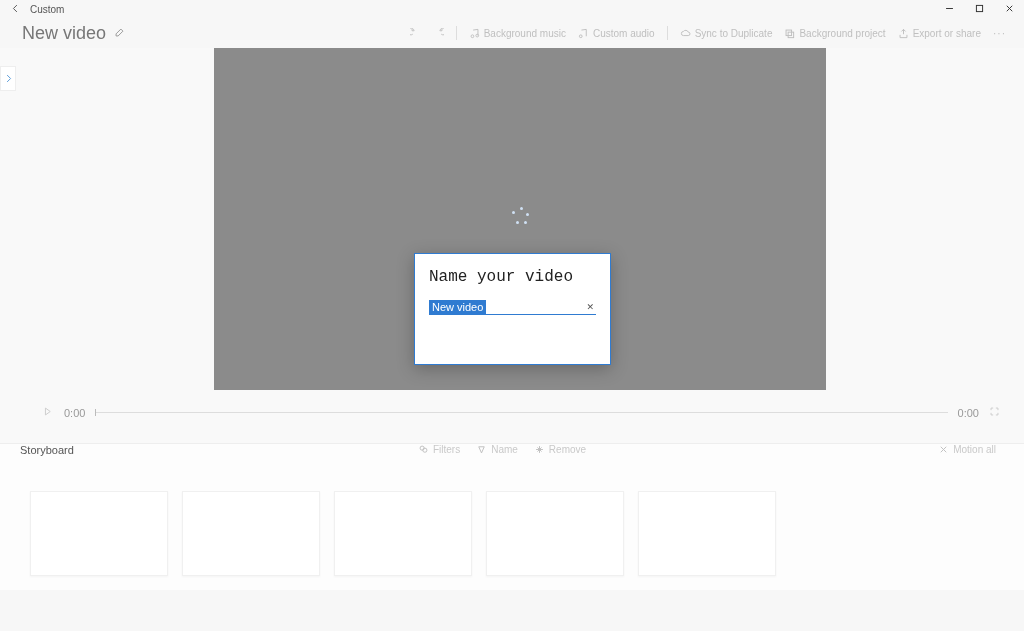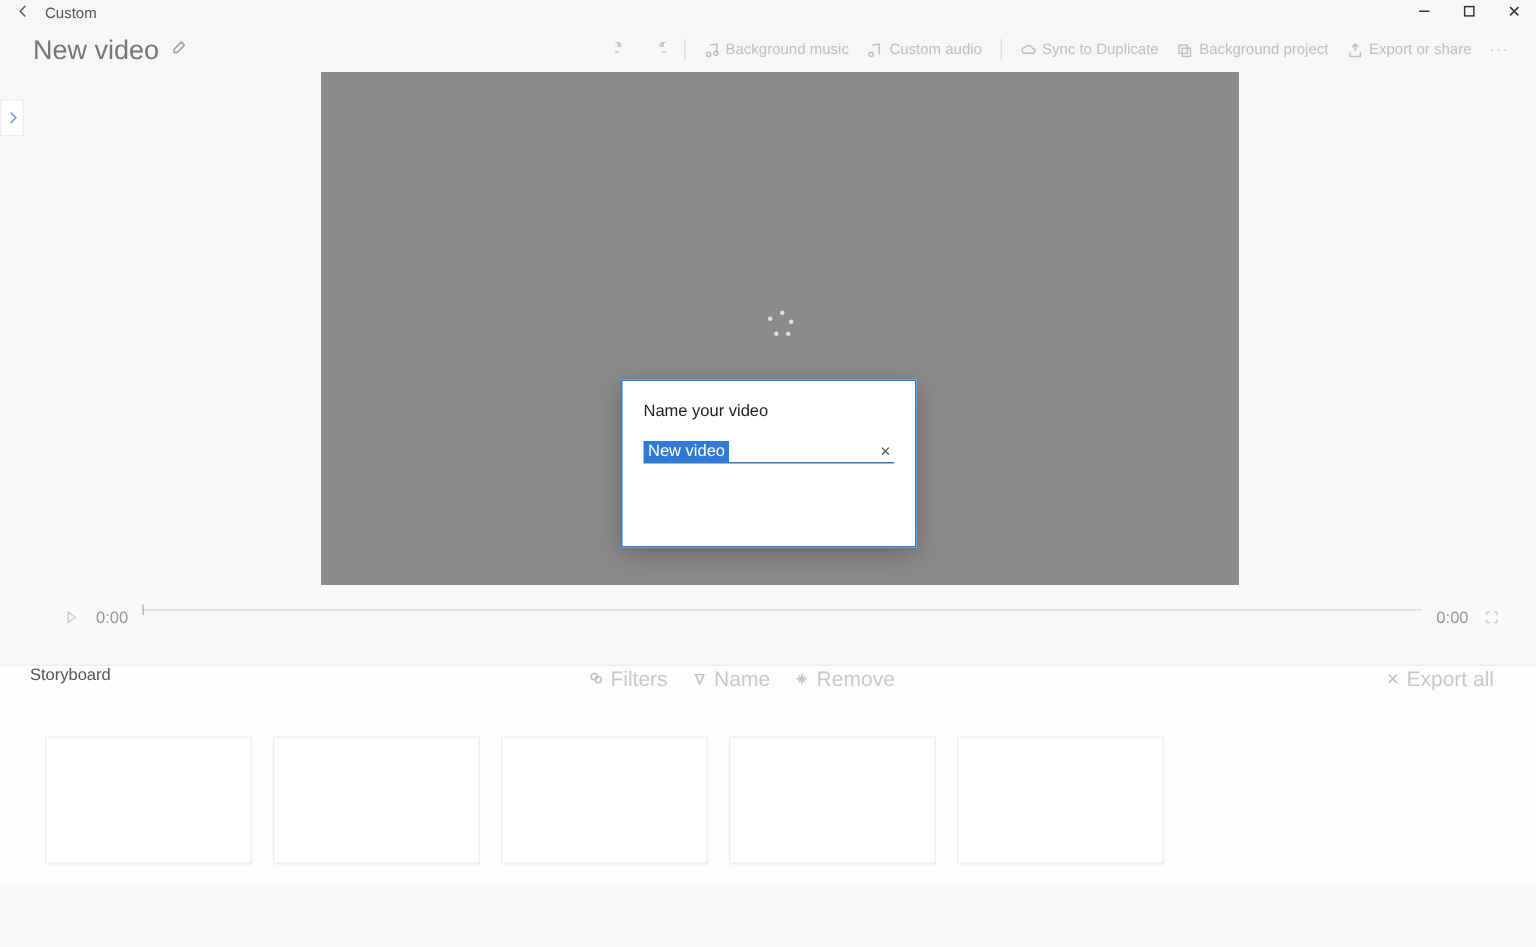--- a/index.html
+++ b/index.html
@@ -109,7 +109,7 @@
     padding: 14px 14px 12px 14px;
     display:flex; flex-direction:column;
   }
-  .modal h3 { font-size:11px; font-weight:400; color:#222; }
+  .modal h3 { font-size:16px; font-weight:400; color:#222;font-family:Liberation Mono, monospace; }
   .modal .inrow {
     display:flex; align-items:center; margin-top:14px;
     border-bottom:1px solid #2f7bd1;

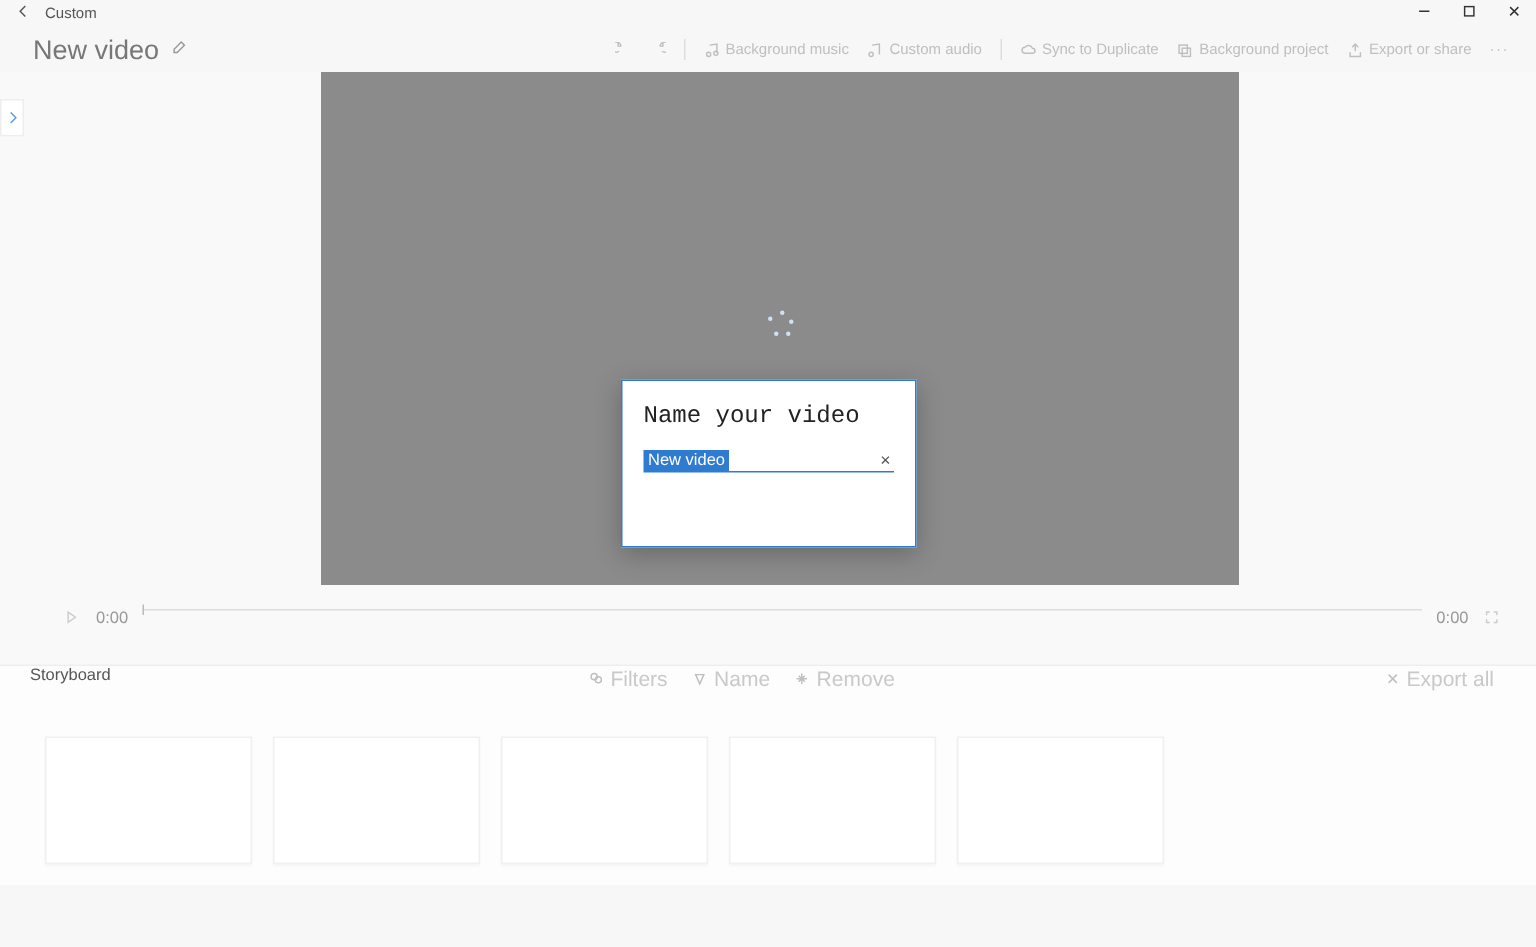--- a/index.html
+++ b/index.html
@@ -74,7 +74,7 @@
   .spinner span:nth-child(5){ left:14px; top:14px;}
 
   .transport {
-    width: 960px; display:flex; gap:10px;
+    width: 960px; display:flex; align-items:center; gap:10px;
     margin-top: 16px; color:#999; font-size:11px;
   }
   .playbtn { color:#ccc; width:14px; text-align:center;}

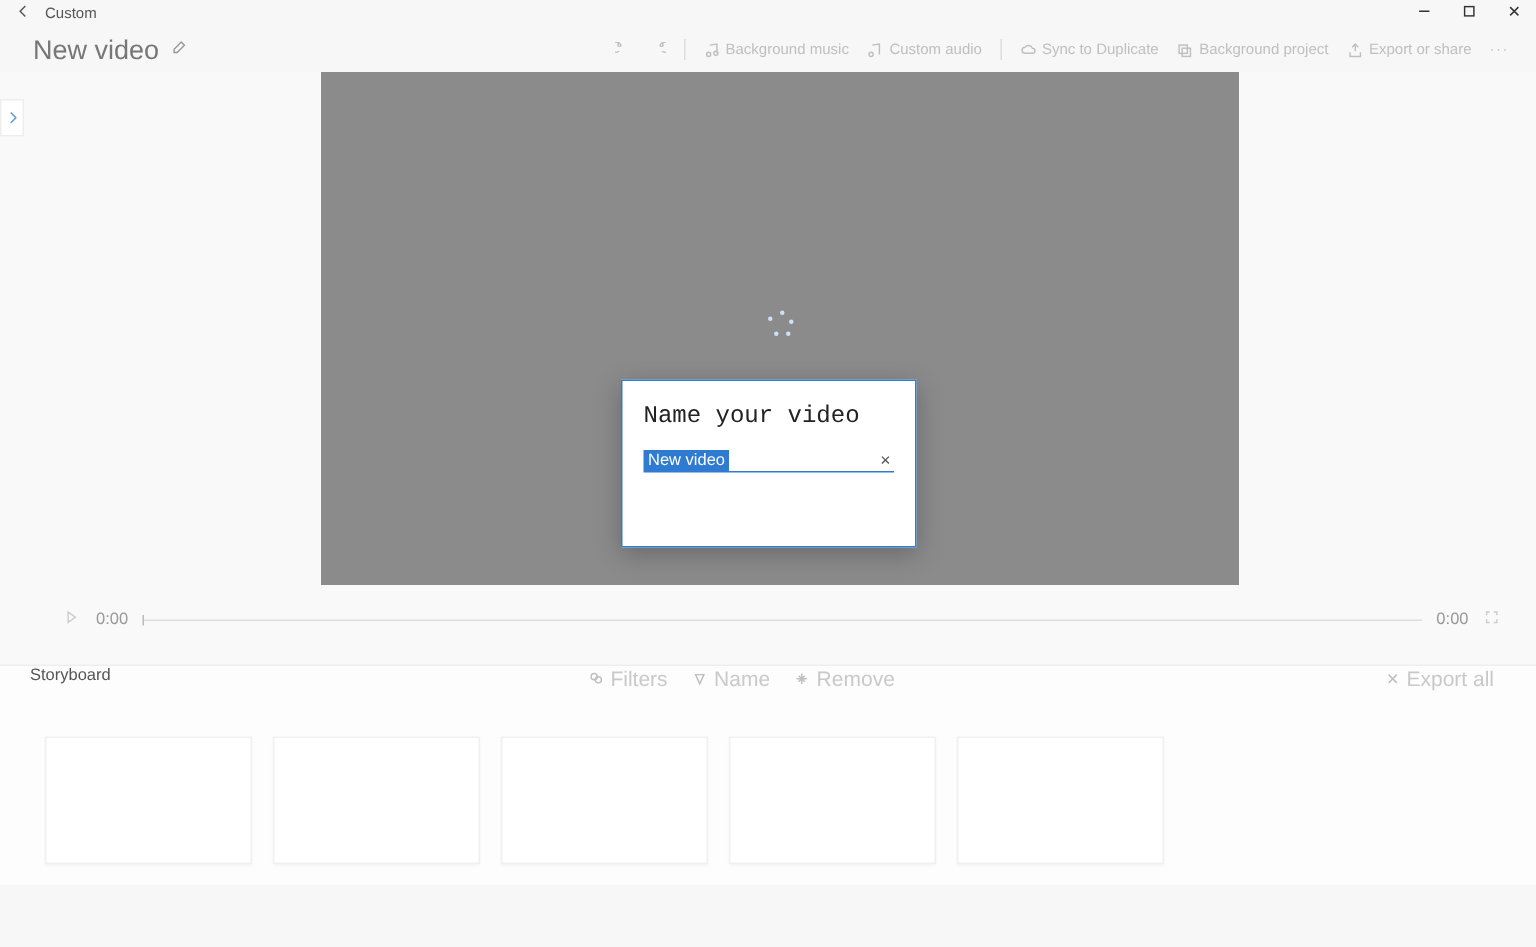--- a/index.html
+++ b/index.html
@@ -90,7 +90,7 @@
     font-size:11px; color:#555; border-top:1px solid #eee; background:#fdfdfd;
   }
   .storyhdr .spacer{flex:1;}
-  .sbtn { display:flex; align-items:center; gap:4px; color:#c9c9c9; font-size:14px; padding:0 8px;}
+  .sbtn { display:flex; align-items:center; gap:4px; color:#c9c9c9; font-size:10px; padding:0 8px;}
   .storystrip {
     display:flex; gap:14px; padding: 14px 30px; background:#fdfdfd;
   }

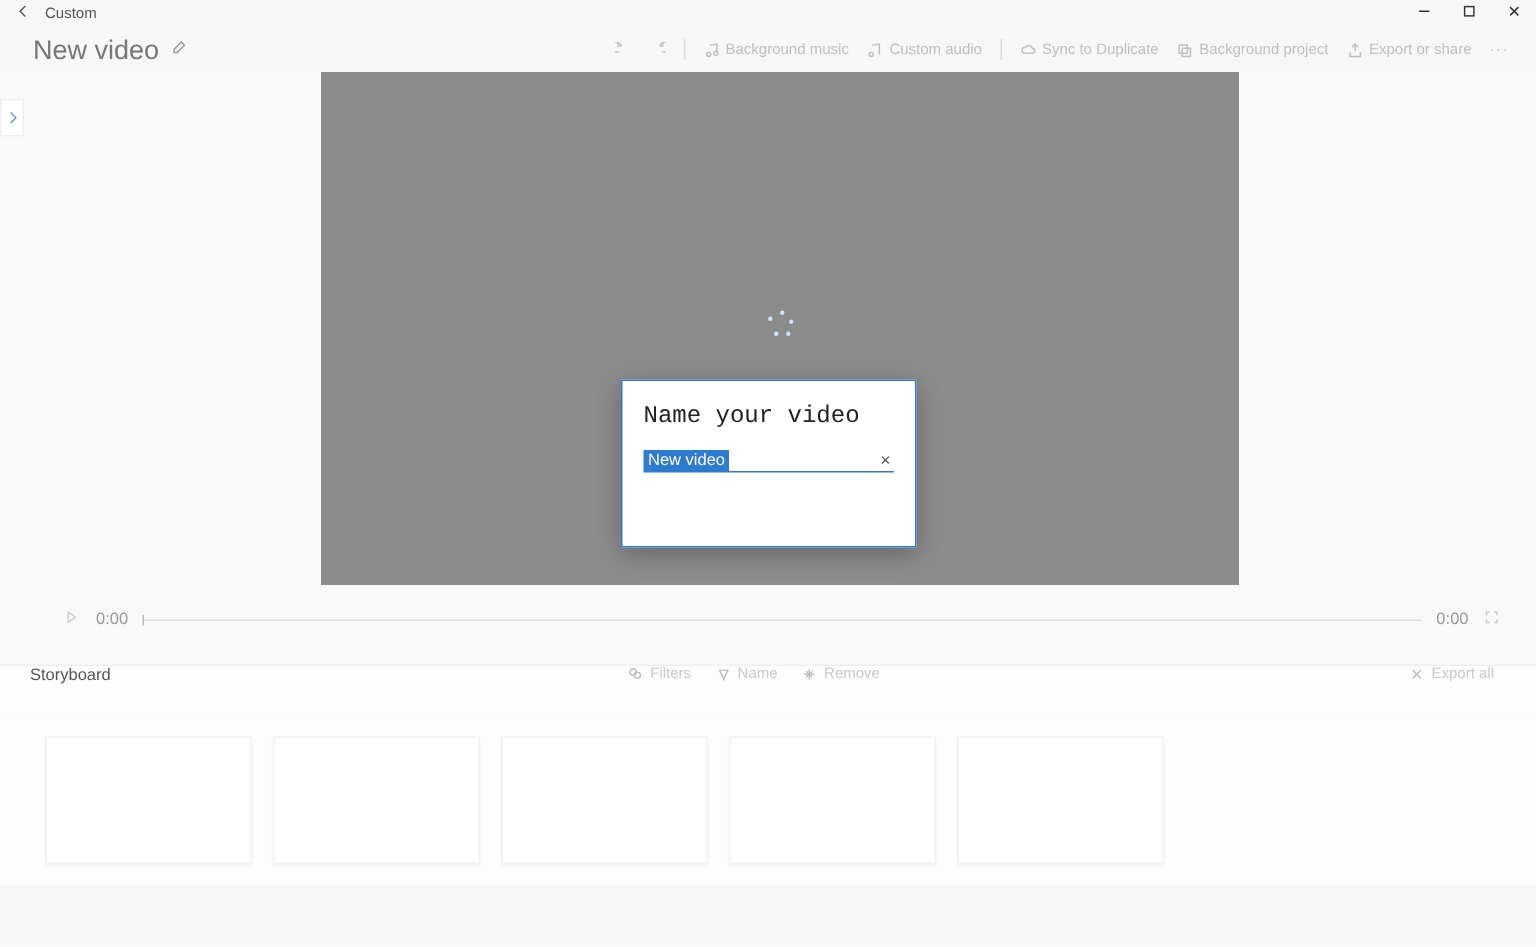--- a/index.html
+++ b/index.html
@@ -279,7 +279,7 @@
     <svg class="icon" viewBox="0 0 16 16">
         <path d="M4 4 L12 12 M12 4 L4 12"></path>
       </svg>
-    <span>Export all</span>
+    <span>Motion all</span>
   </div>
 </div>
 

